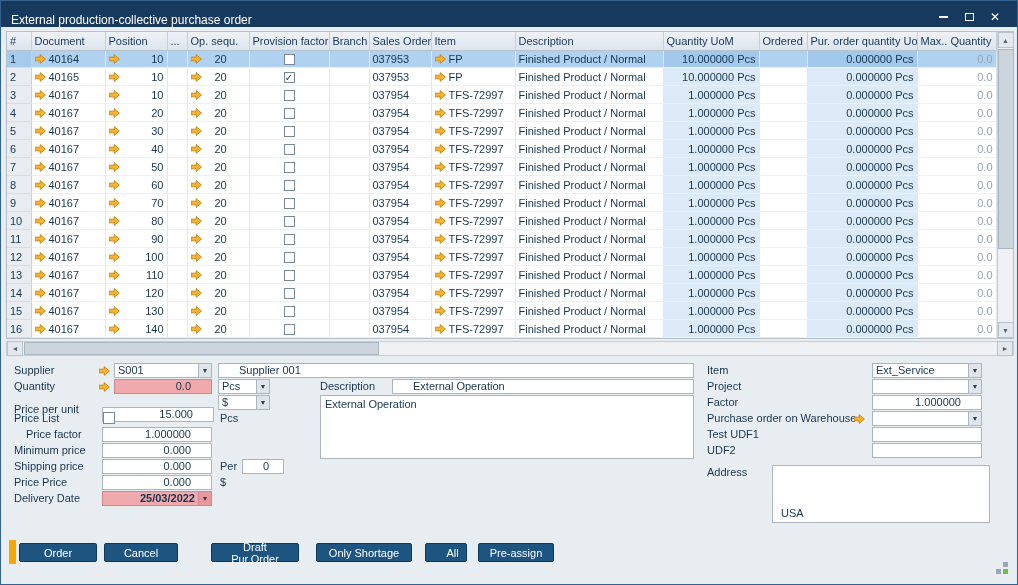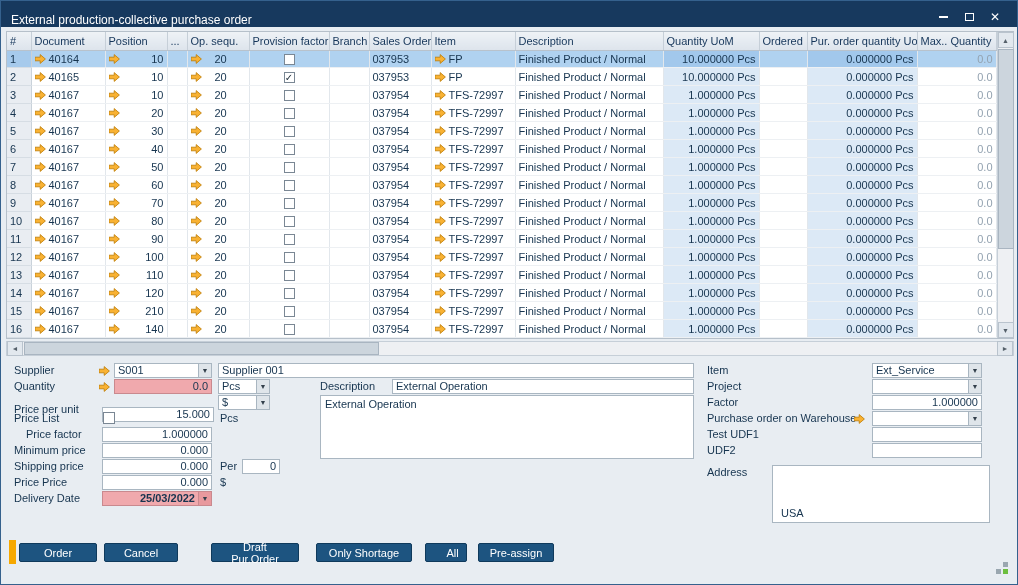--- a/index.html
+++ b/index.html
@@ -885,7 +885,7 @@
                     <path d="M0 3.2 H5.2 V0.6 L10.4 5 L5.2 9.4 V6.8 H0 Z" fill="#f9b233" stroke="#bd7a00" stroke-width="0.8"></path>
                   </svg>
                 </span>
-                <span class="cellval">210</span>
+                <span class="cellval">130</span>
               </div>
             </td>
             <td class="c-dots"></td>

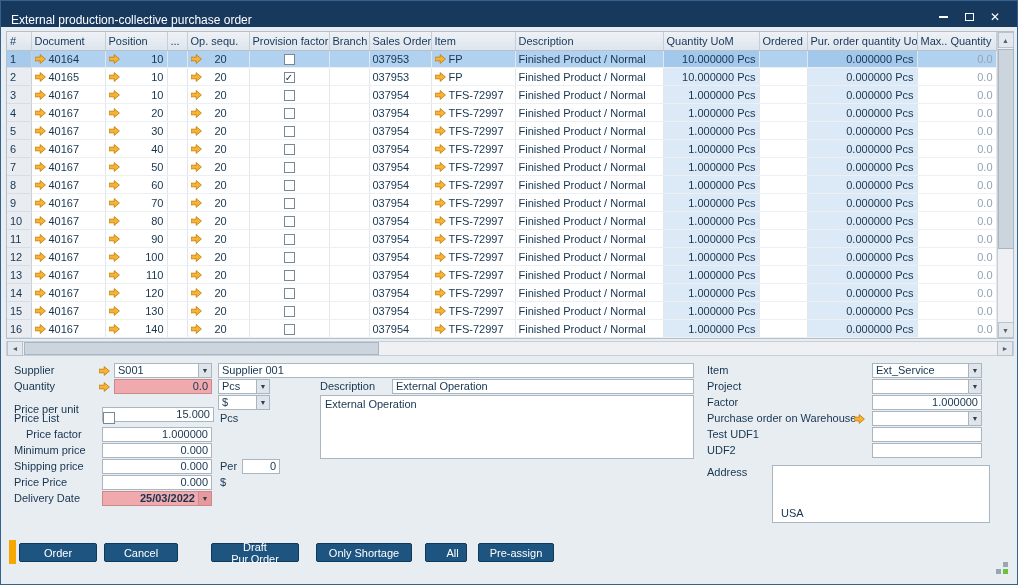--- a/index.html
+++ b/index.html
@@ -59,7 +59,7 @@
   .form-area { position:absolute; top:358px; left:1px; width:1014px; height:176px; font-size:11px; color:#16344f; }
   .lbl { position:absolute; height:15px; line-height:15px; white-space:nowrap; }
   .fld { position:absolute; height:15px; background:#fff; border:1px solid #a9b6c1; line-height:13px;
-         padding:0 3px; overflow:hidden; white-space:nowrap; }
+         padding:0 20px; overflow:hidden; white-space:nowrap; }
   .fld.num { text-align:right; }
   .fld.pink { background:#f0a9ad; border-color:#c9898e; }
   .dd { position:absolute; height:15px; background:#fff; border:1px solid #a9b6c1; display:flex; }

